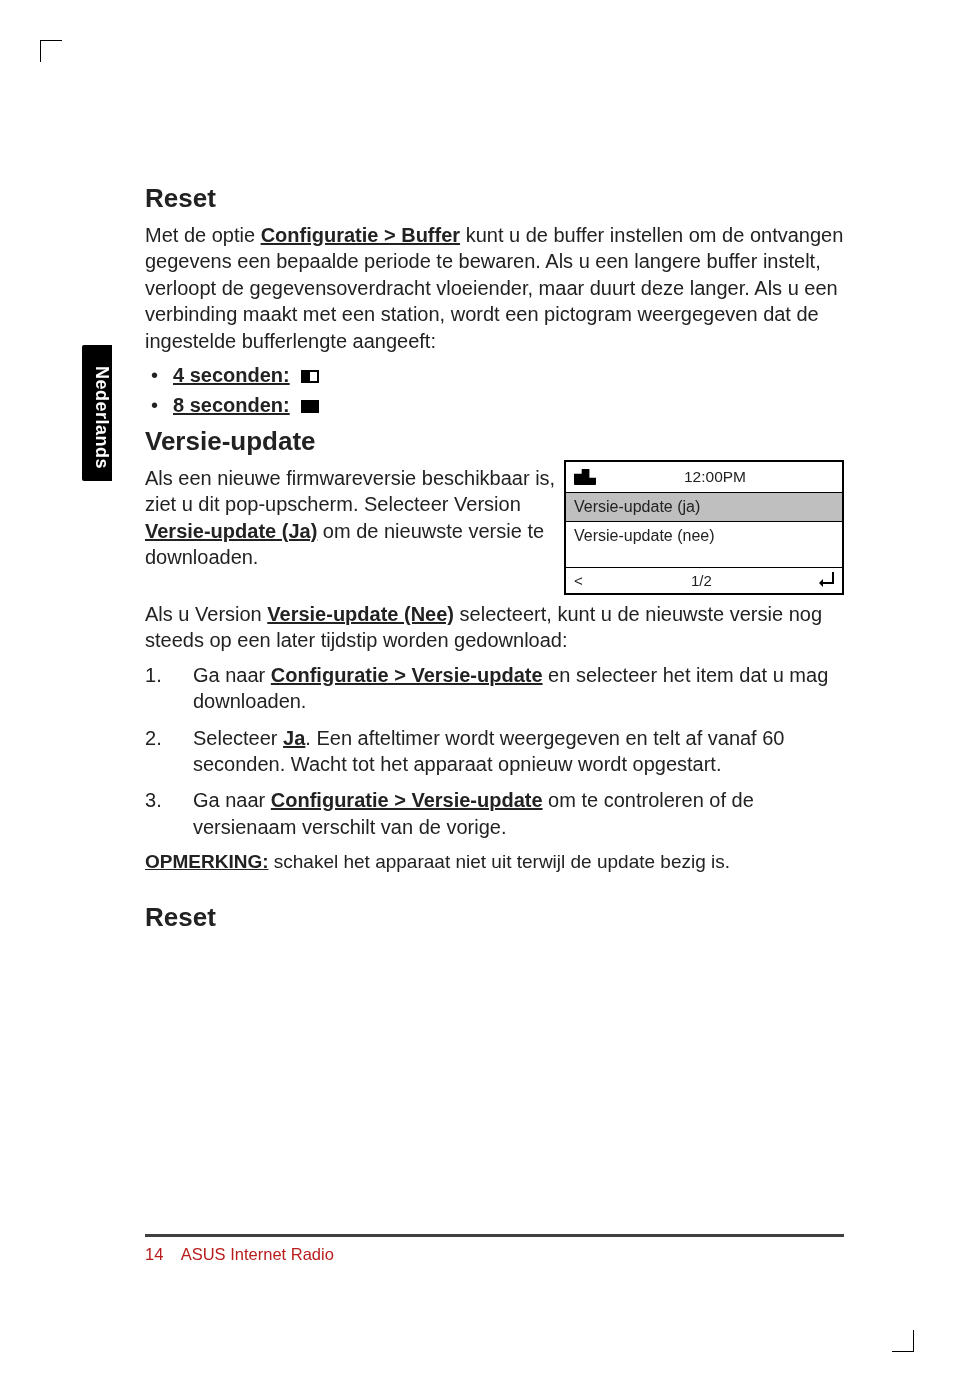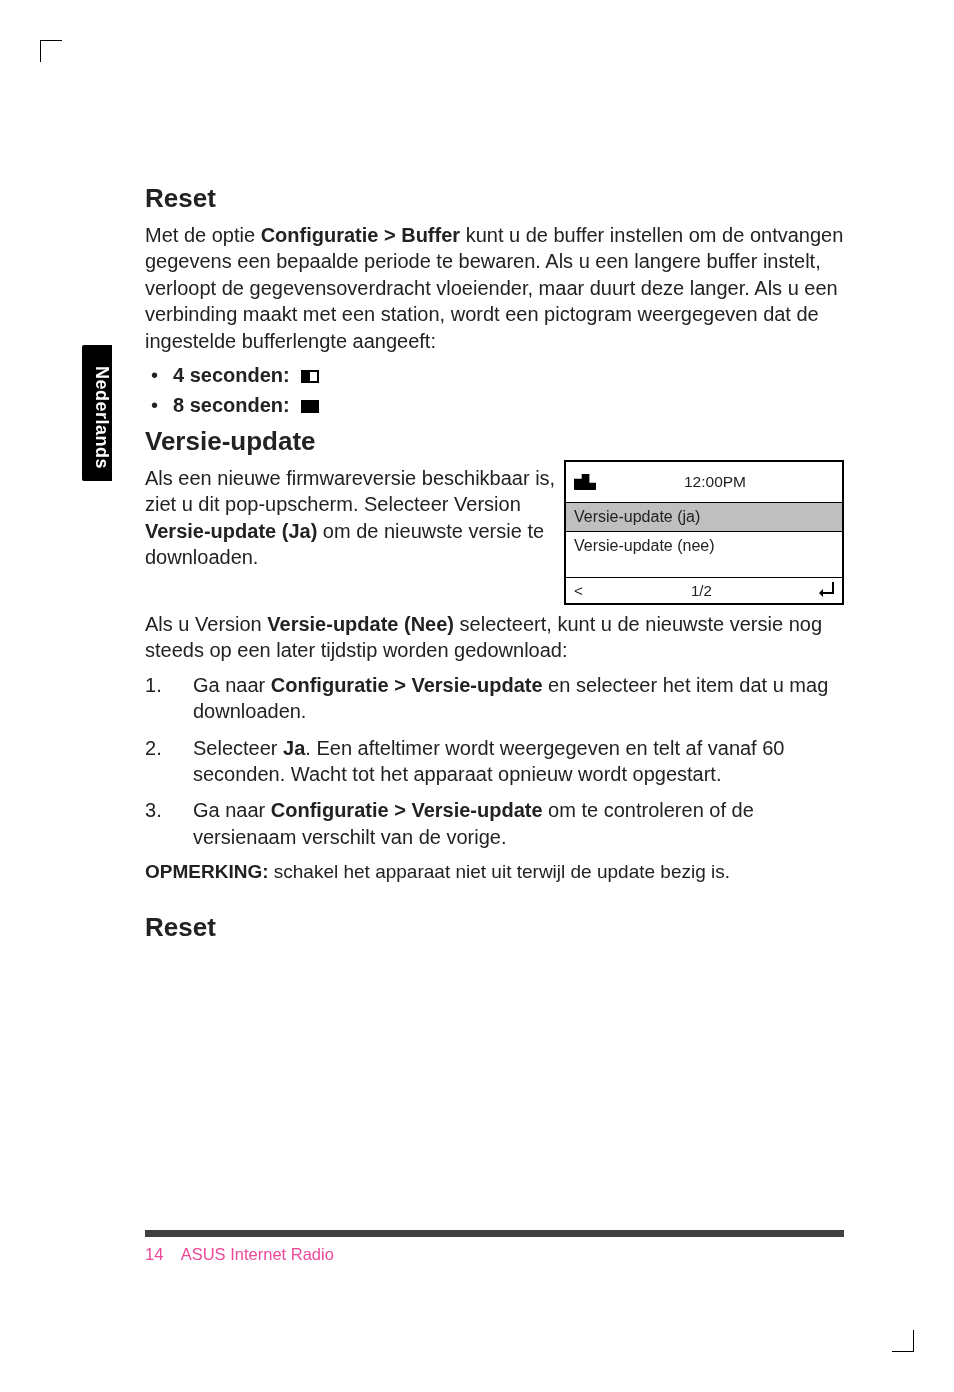--- a/index.html
+++ b/index.html
@@ -165,7 +165,7 @@
     color: #ec4899;
   }
   .footer .pg { display:inline-block; width:32px; }
-  b { font-weight: bold; }
+  b { font-weight: bold; text-decoration: underline; }
 </style>
 </head>
 <body>

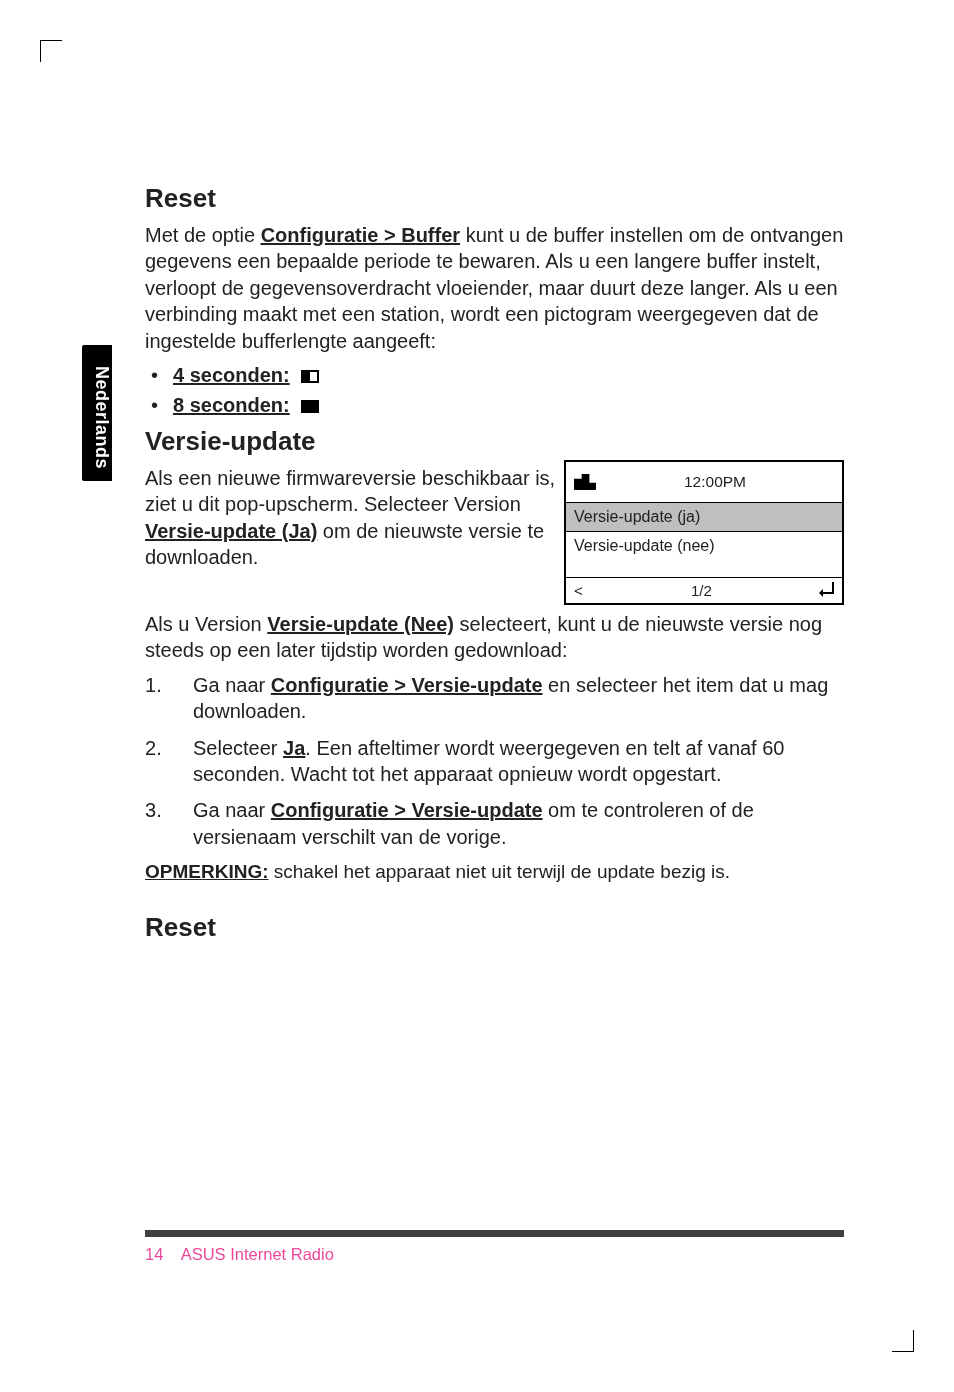--- a/index.html
+++ b/index.html
@@ -89,7 +89,7 @@
   .screen .top {
     display: flex;
     align-items: center;
-    height: 40px;
+    height: 30px;
     padding: 0 8px;
     border-bottom: 0;
   }

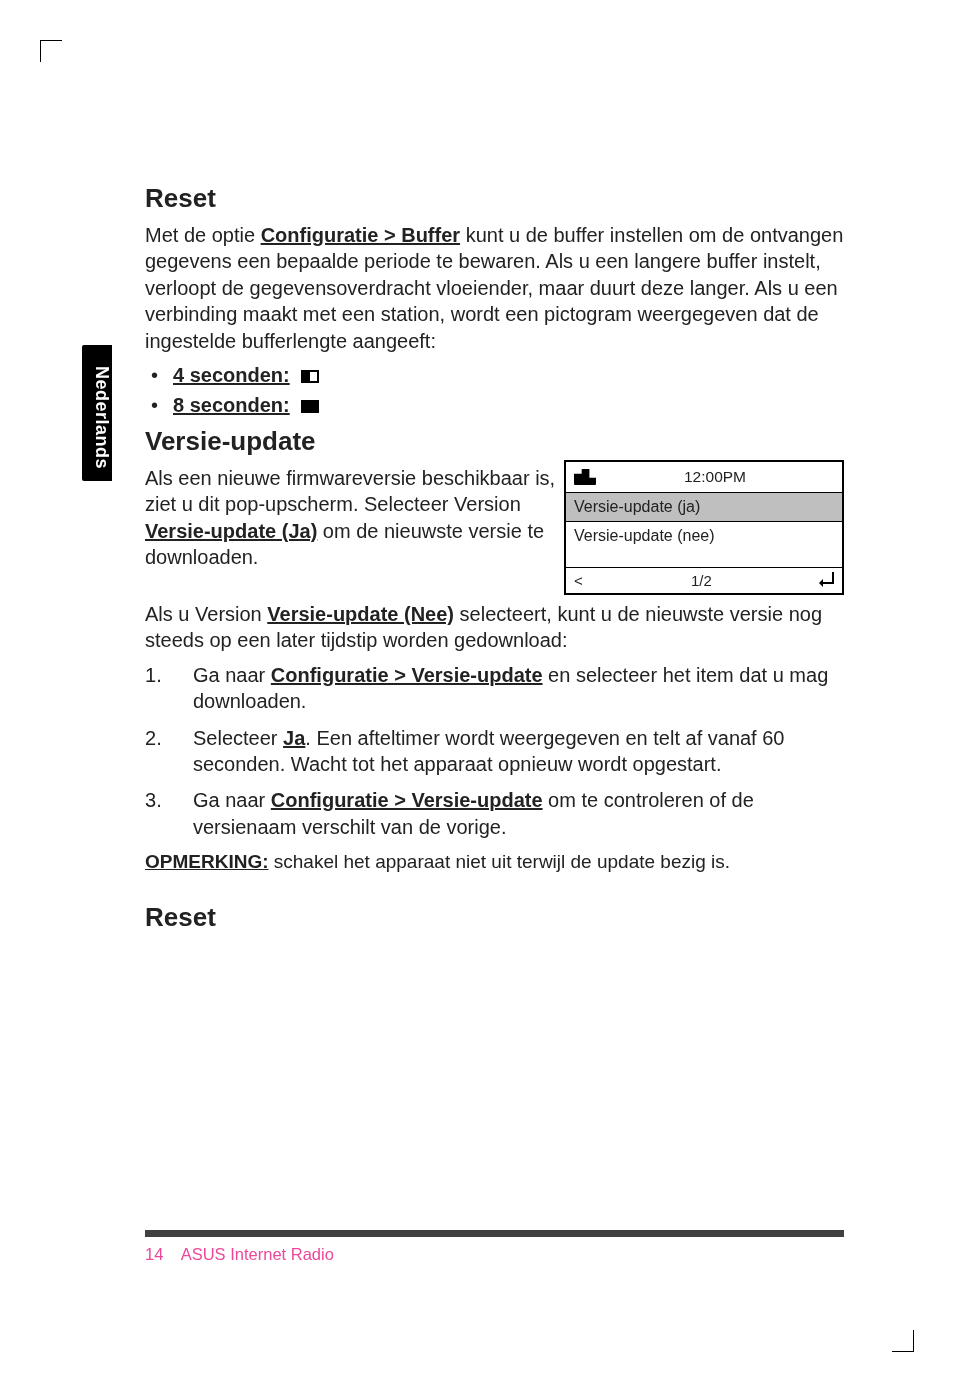--- a/index.html
+++ b/index.html
@@ -159,10 +159,10 @@
     left: 0;
     bottom: -2px;
     right: 0;
-    border-top: 7px solid #404040;
+    border-top: 3px solid #404040;
     padding-top: 8px;
     font-size: 16.5px;
-    color: #ec4899;
+    color: #b91c1c;
   }
   .footer .pg { display:inline-block; width:32px; }
   b { font-weight: bold; text-decoration: underline; }

